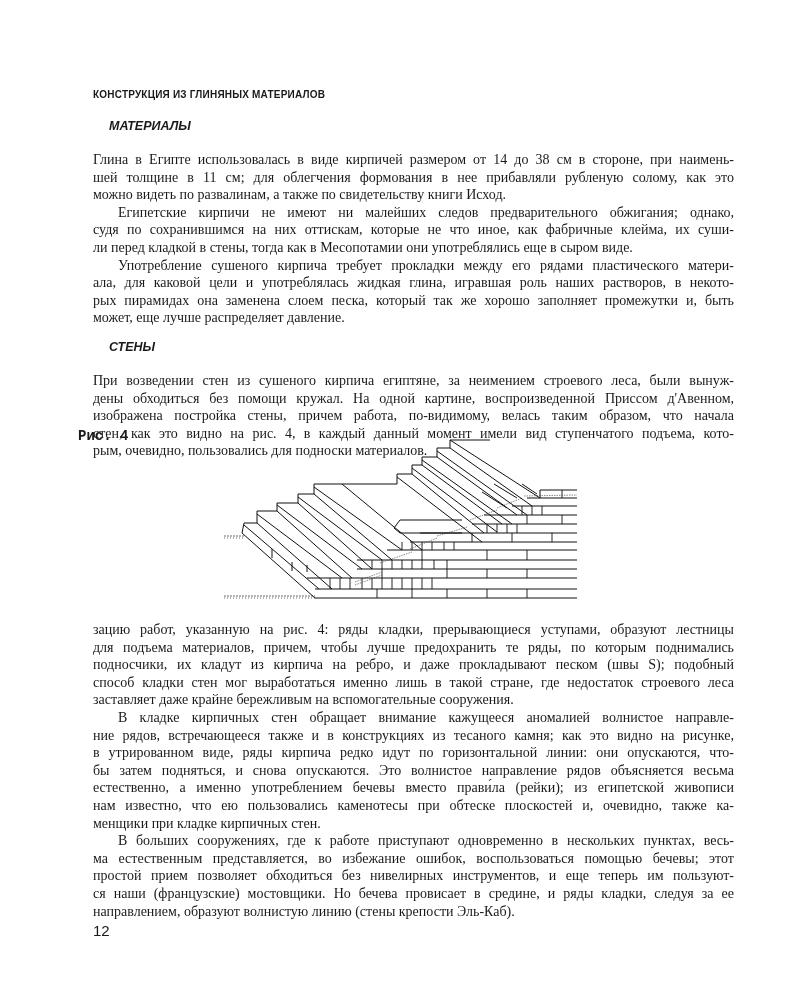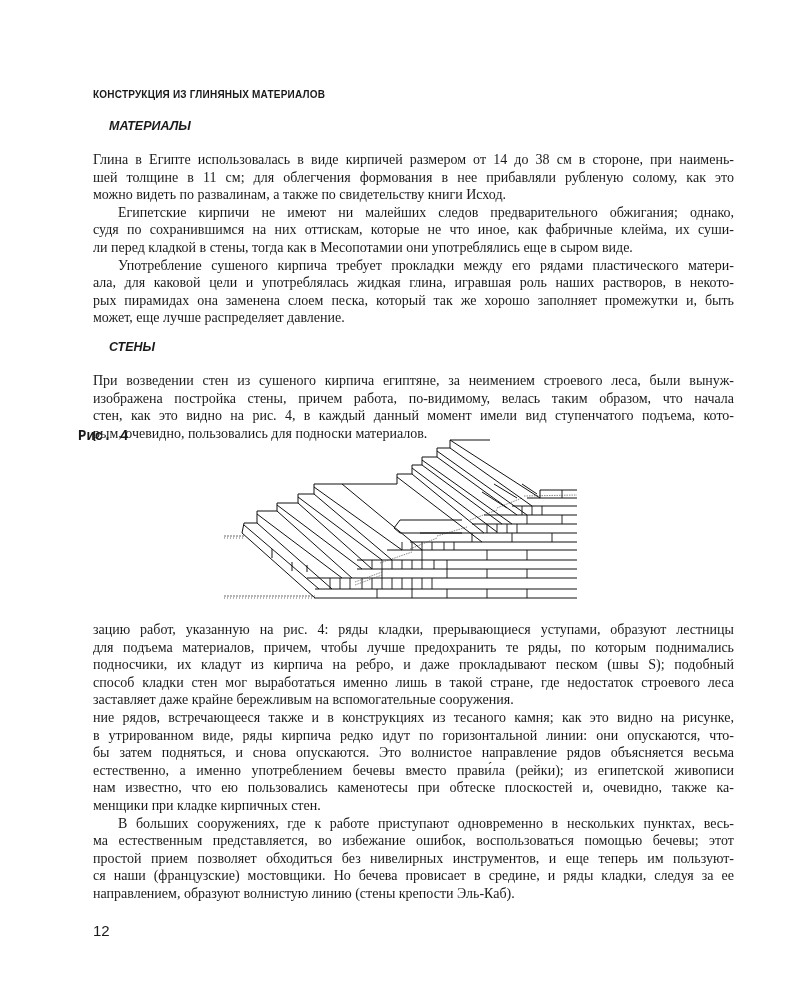--- a/index.html
+++ b/index.html
@@ -59,6 +59,7 @@
 
   <p class="para">
     <span class="line">При возведении стен из сушеного кирпича египтяне, за неимением строевого леса, были вынуж-</span>
+    <span class="line">дены обходиться без помощи кружал. На одной картине, воспроизведенной Приссом д'Авенном,</span>
     <span class="line">изображена постройка стены, причем работа, по-видимому, велась таким образом, что начала</span>
     <span class="line">стен, как это видно на рис. 4, в каждый данный момент имели вид ступенчатого подъема, кото-</span>
     <span class="line last">рым, очевидно, пользовались для подноски материалов.</span>

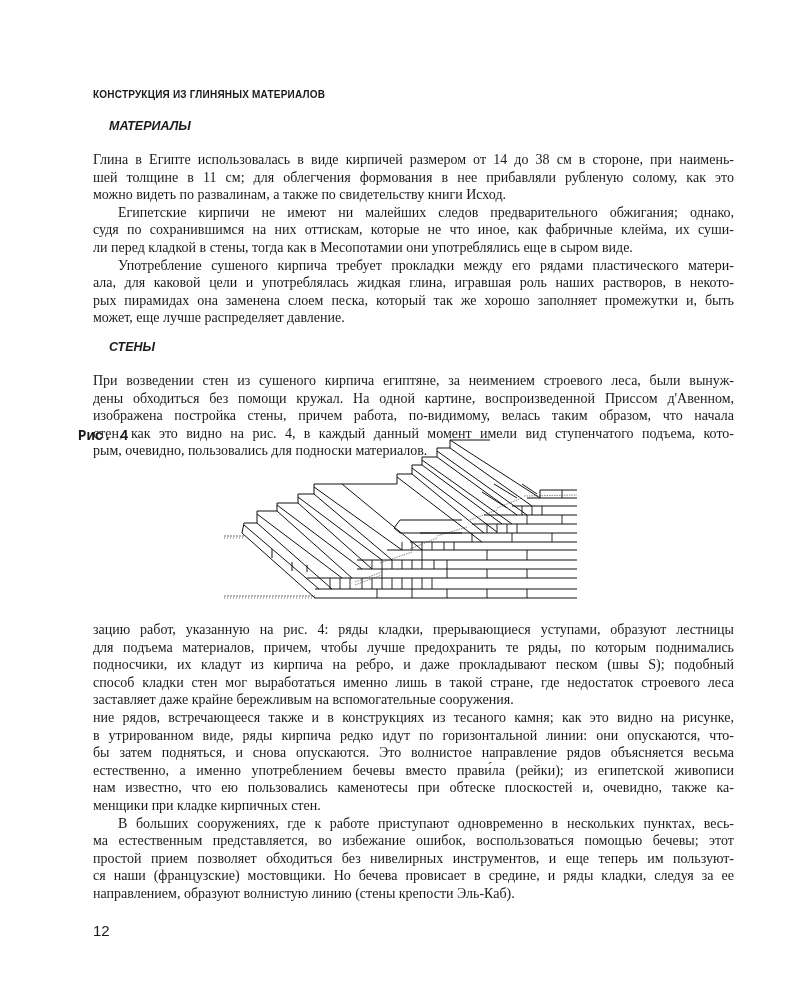--- a/index.html
+++ b/index.html
@@ -208,6 +208,7 @@
     <span class="line last">заставляет даже крайне бережливым на вспомогательные сооружения.</span>
   </p>
   <p class="para">
+    <span class="line indent">В кладке кирпичных стен обращает внимание кажущееся аномалией волнистое направле-</span>
     <span class="line">ние рядов, встречающееся также и в конструкциях из тесаного камня; как это видно на рисунке,</span>
     <span class="line">в утрированном виде, ряды кирпича редко идут по горизонтальной линии: они опускаются, что-</span>
     <span class="line">бы затем подняться, и снова опускаются. Это волнистое направление рядов объясняется весьма</span>

